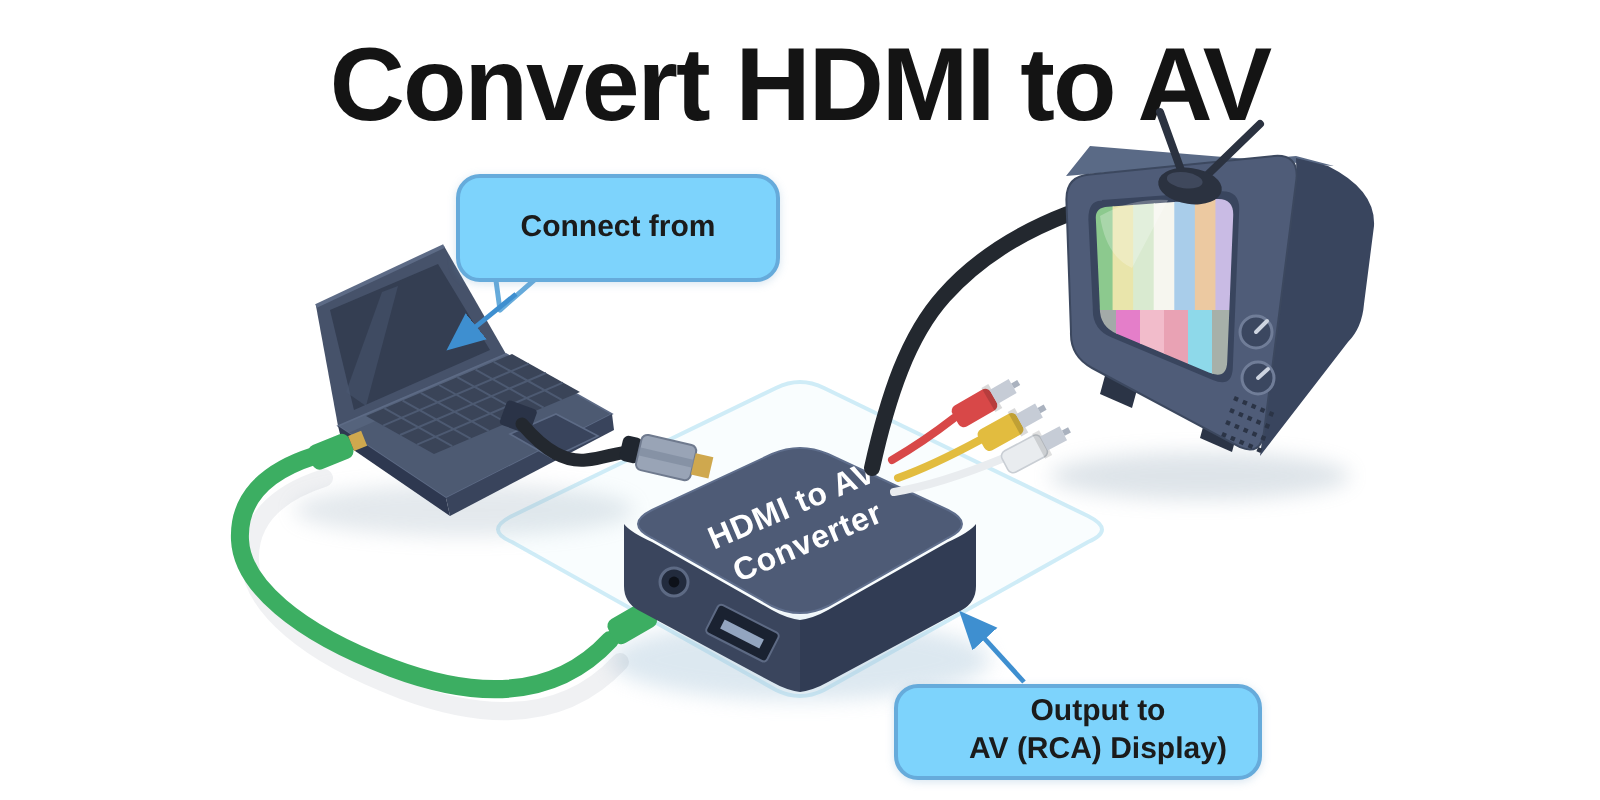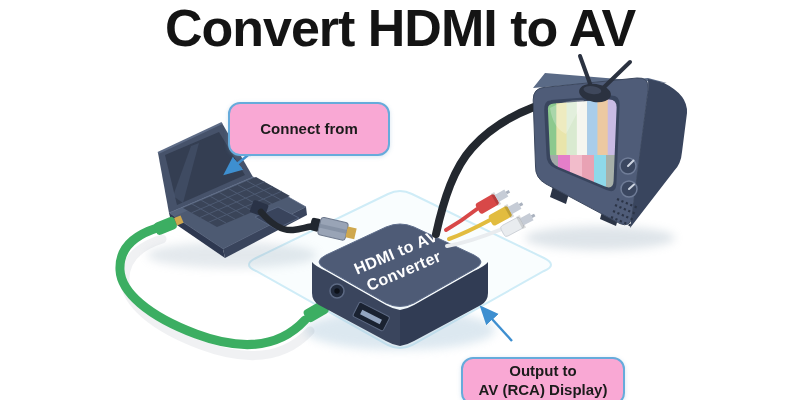--- a/index.html
+++ b/index.html
@@ -11,7 +11,7 @@
   }
   html,body{margin:0;padding:0;width:800px;height:400px;background:#ffffff;overflow:hidden;}
   body{position:relative;font-family:"Liberation Sans",sans-serif;}
-  .page-title{position:absolute;top:1px;left:0;width:100%;margin:0;text-align:center;
+  .page-title{position:absolute;top:16px;left:0;width:100%;margin:0;text-align:center;
     font:bold 52px/1.05 "Liberation Sans",sans-serif;letter-spacing:-1px;color:var(--title_color);}
   .scene{position:absolute;left:0;top:0;z-index:1;}
   .callout{position:absolute;z-index:3;background:#f9a8d4;border:2.5px solid var(--callout_border);

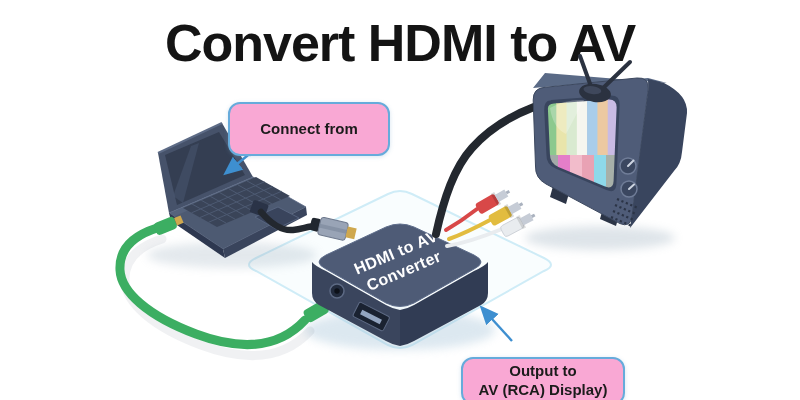--- a/index.html
+++ b/index.html
@@ -14,10 +14,10 @@
   .page-title{position:absolute;top:16px;left:0;width:100%;margin:0;text-align:center;
     font:bold 52px/1.05 "Liberation Sans",sans-serif;letter-spacing:-1px;color:var(--title_color);}
   .scene{position:absolute;left:0;top:0;z-index:1;}
-  .callout{position:absolute;z-index:3;background:#f9a8d4;border:2.5px solid var(--callout_border);
+  .callout{position:absolute;z-index:3;background:#7dd3fc;border:2.5px solid var(--callout_border);
     border-radius:12px;display:flex;flex-direction:column;align-items:center;justify-content:center;
     font:bold 15px/1.25 "Liberation Sans",sans-serif;color:#1b1b1b;text-align:center;
-    box-shadow:0 1px 4px rgba(110,160,200,.28);margin-top:15px;}
+    box-shadow:0 1px 4px rgba(110,160,200,.28);}
   #callout-headphone{left:228px;top:87px;width:158px;height:50px;}
   #callout-output{left:461px;top:342px;width:160px;height:44px;}
   

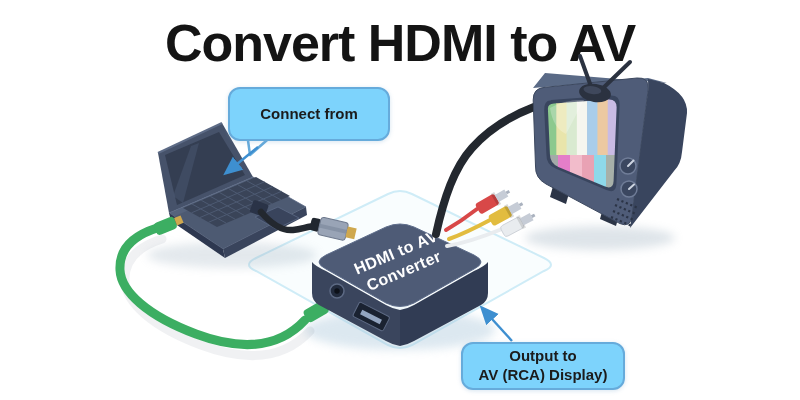--- a/index.html
+++ b/index.html
@@ -19,7 +19,7 @@
     font:bold 15px/1.25 "Liberation Sans",sans-serif;color:#1b1b1b;text-align:center;
     box-shadow:0 1px 4px rgba(110,160,200,.28);}
   #callout-headphone{left:228px;top:87px;width:158px;height:50px;}
-  #callout-output{left:461px;top:342px;width:160px;height:44px;}
+  #callout-output{left:447px;top:342px;width:160px;height:44px;padding-left:20px;}
   
   .f-accent{fill:var(--accent)} .s-accent{stroke:var(--accent)}
   .f-green{fill:var(--cable_green)} .s-green{stroke:var(--cable_green)}

